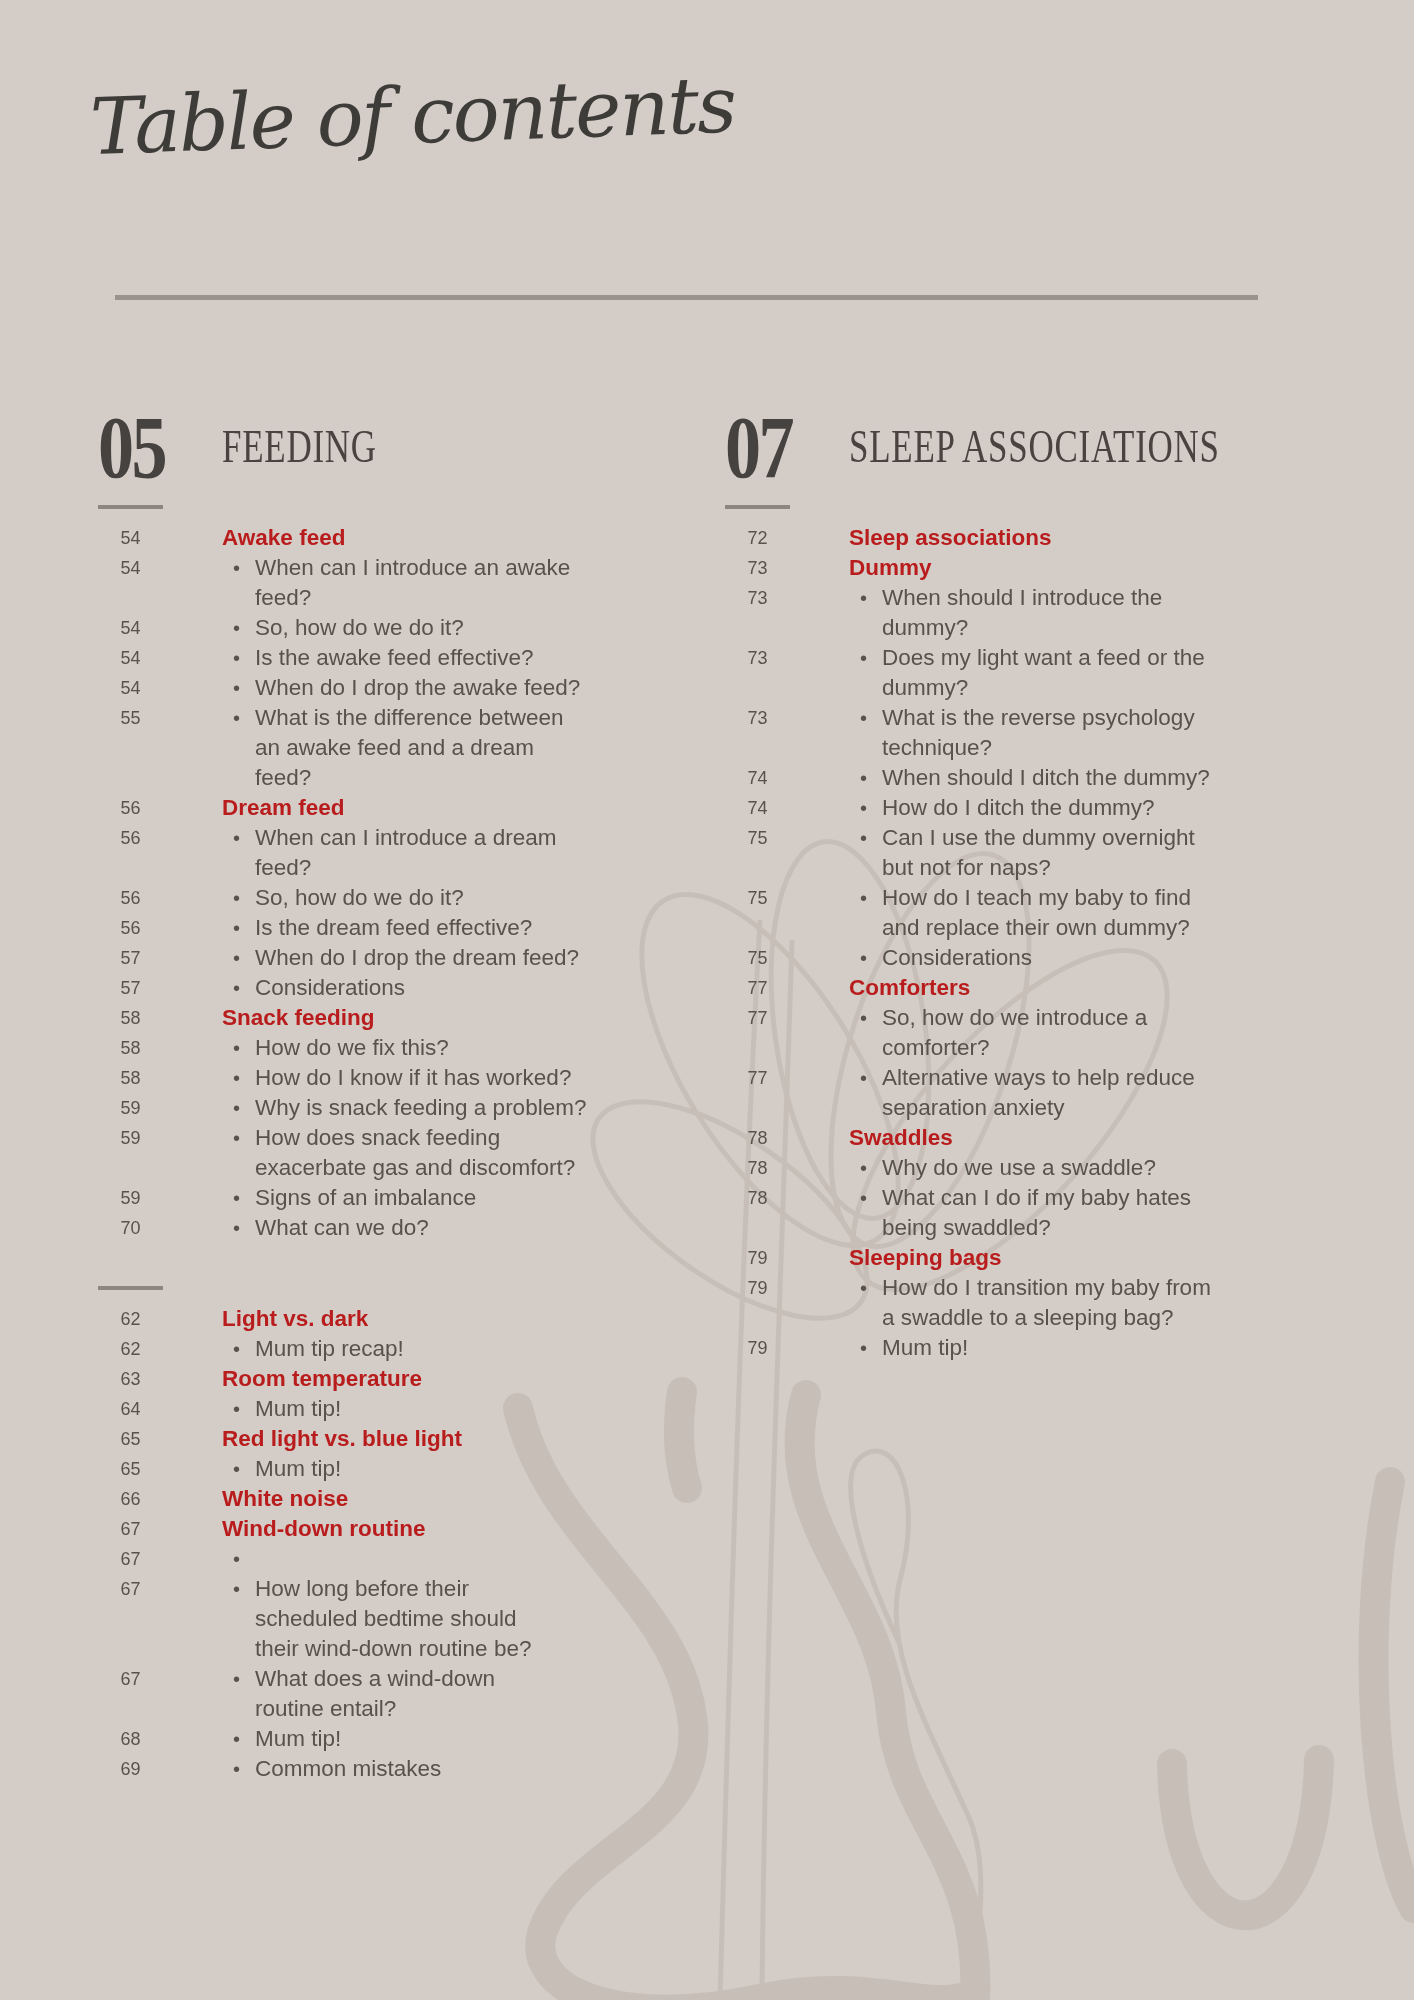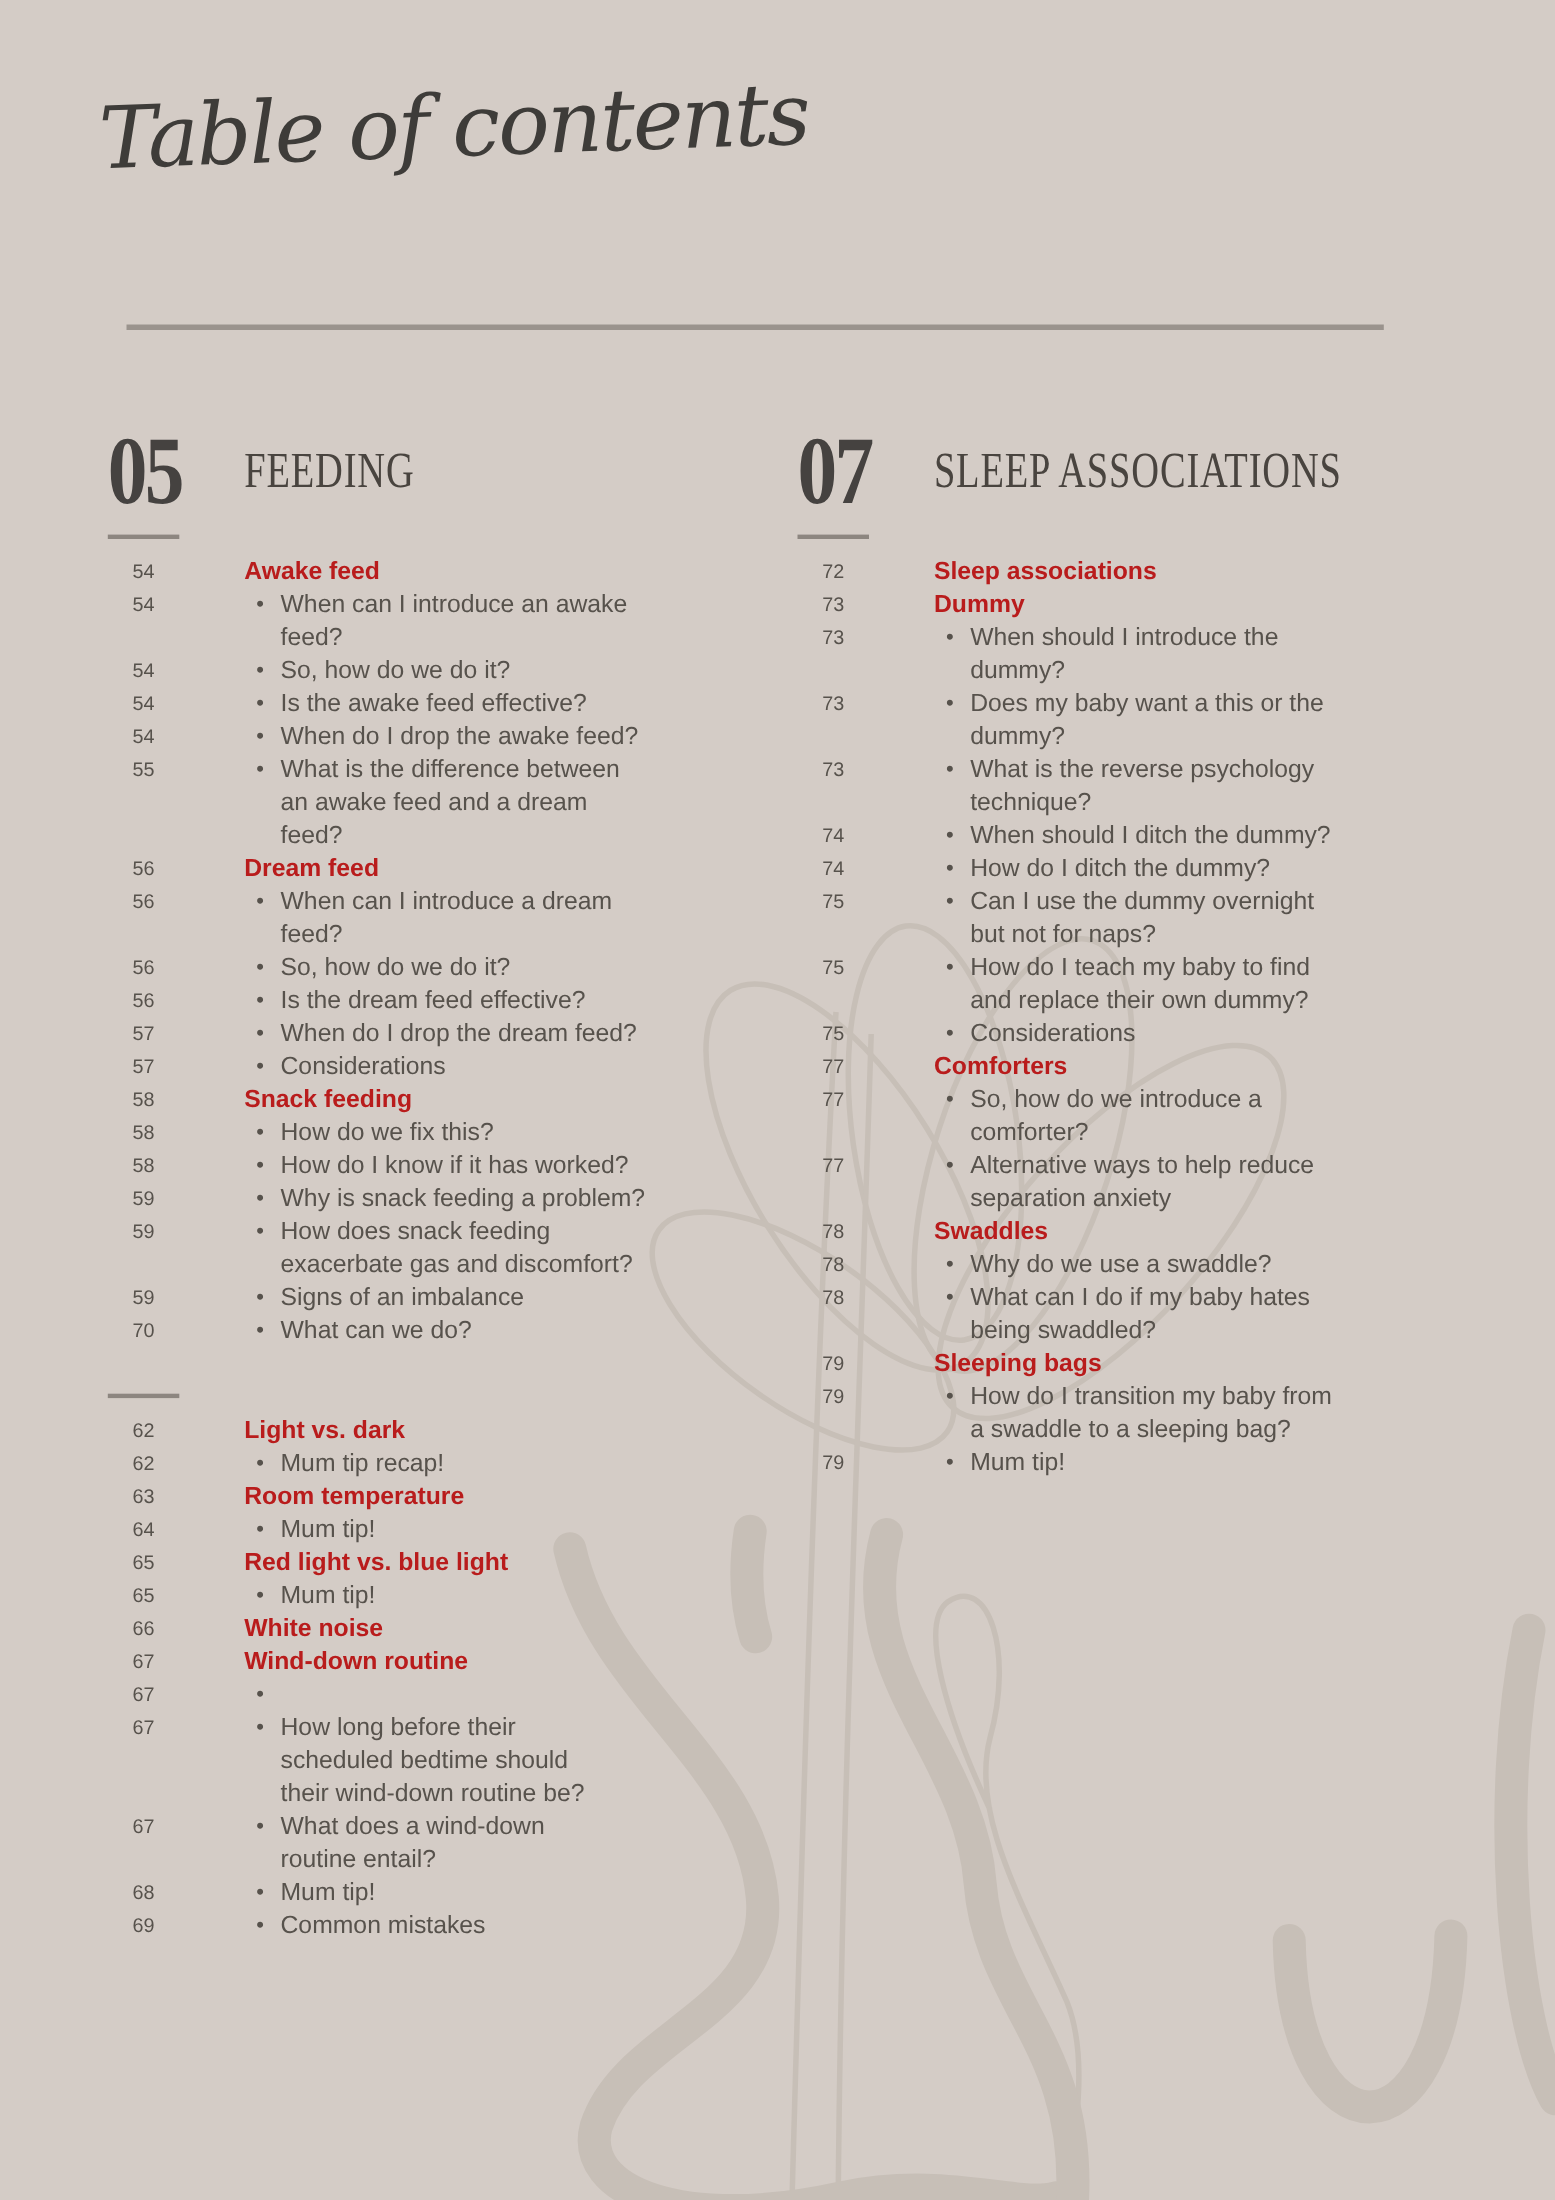--- a/index.html
+++ b/index.html
@@ -32,7 +32,7 @@
     pointer-events:none;
   }
   
-  .col{position:absolute;top:396px;}
+  .col{position:absolute;top:415px;}
   #col-left{left:98px;width:500px;}
   #col-right{left:725px;width:580px;}
   .section + .section{margin-top:43px;}

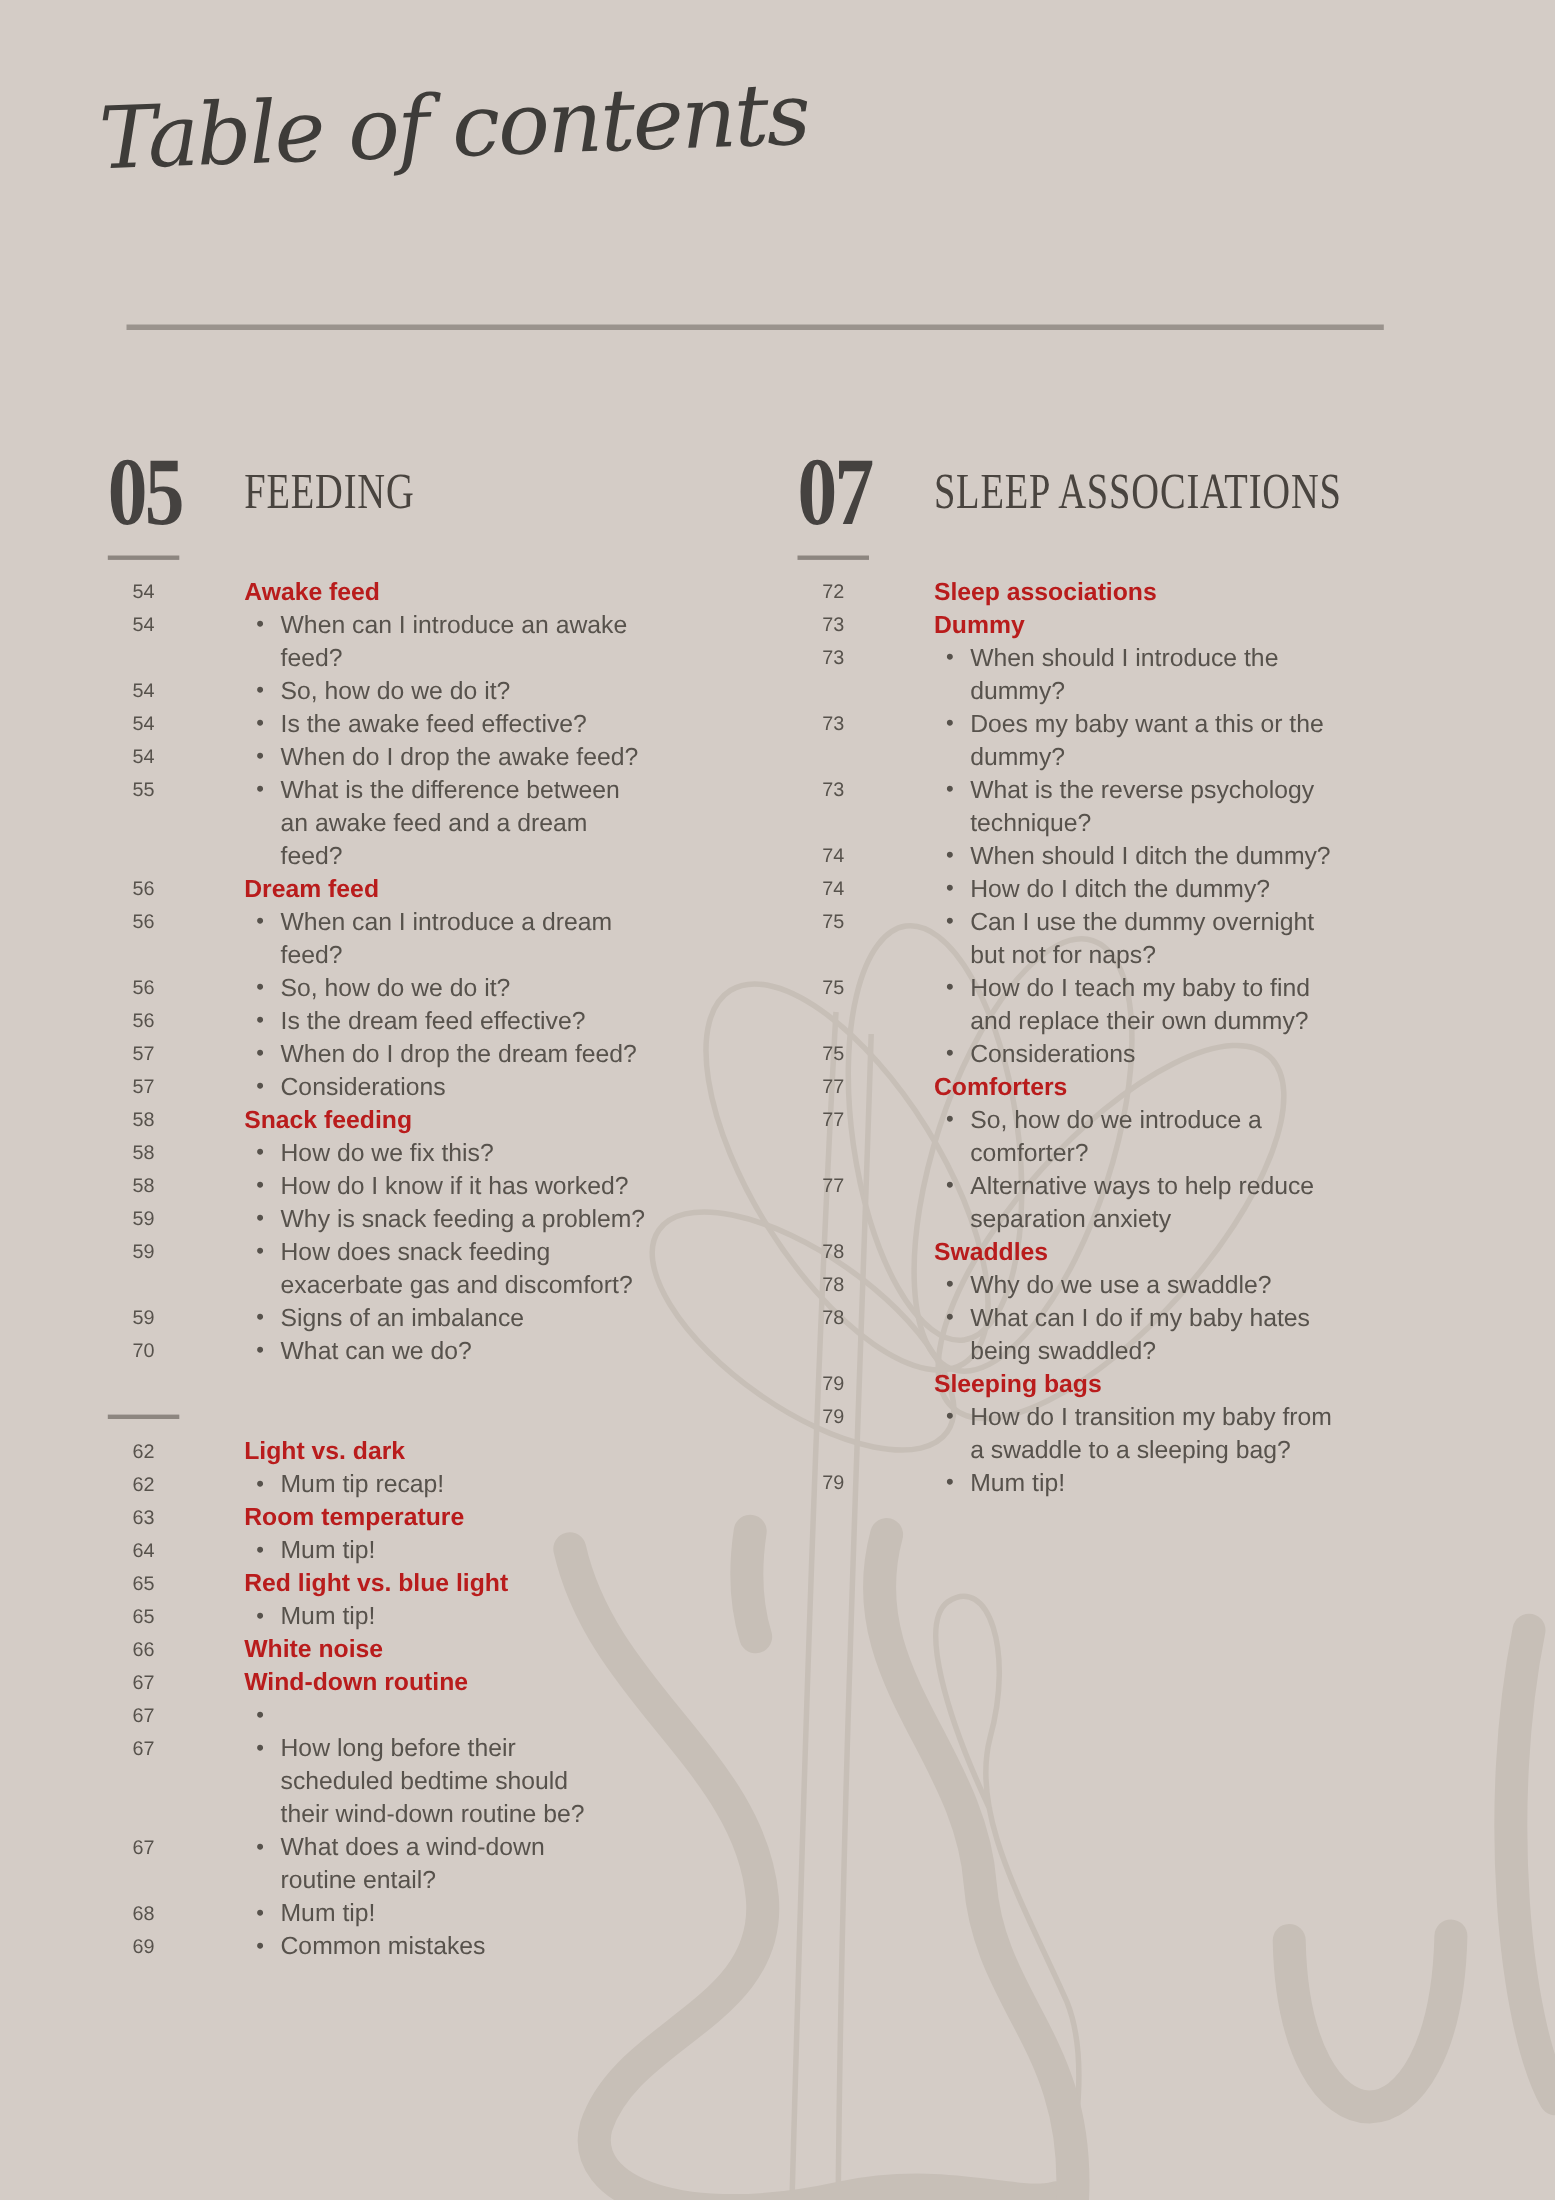--- a/index.html
+++ b/index.html
@@ -383,7 +383,7 @@
             <span class="pg">73</span>
             <div class="content">
               <span class="blt">•</span>
-              <span class="txt">Does my baby want a this or the
+              <span class="txt">Does my light want a feed or the
 dummy?</span>
             </div>
           </div>

